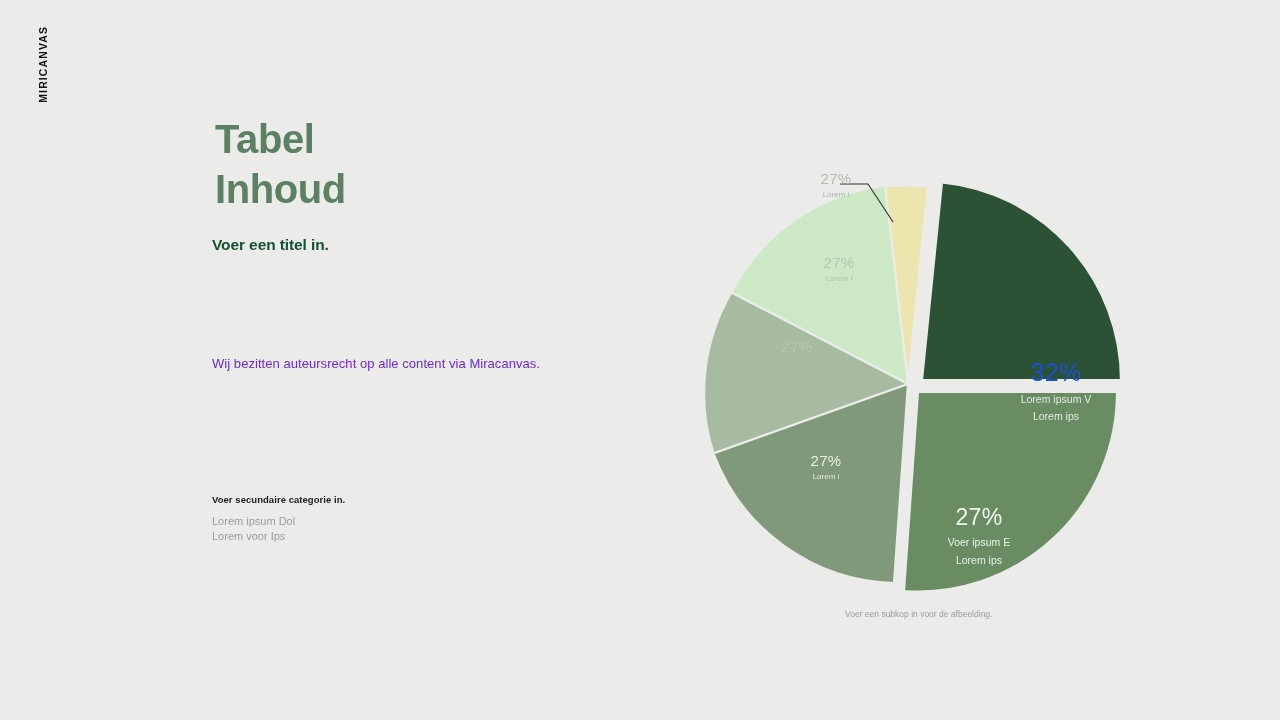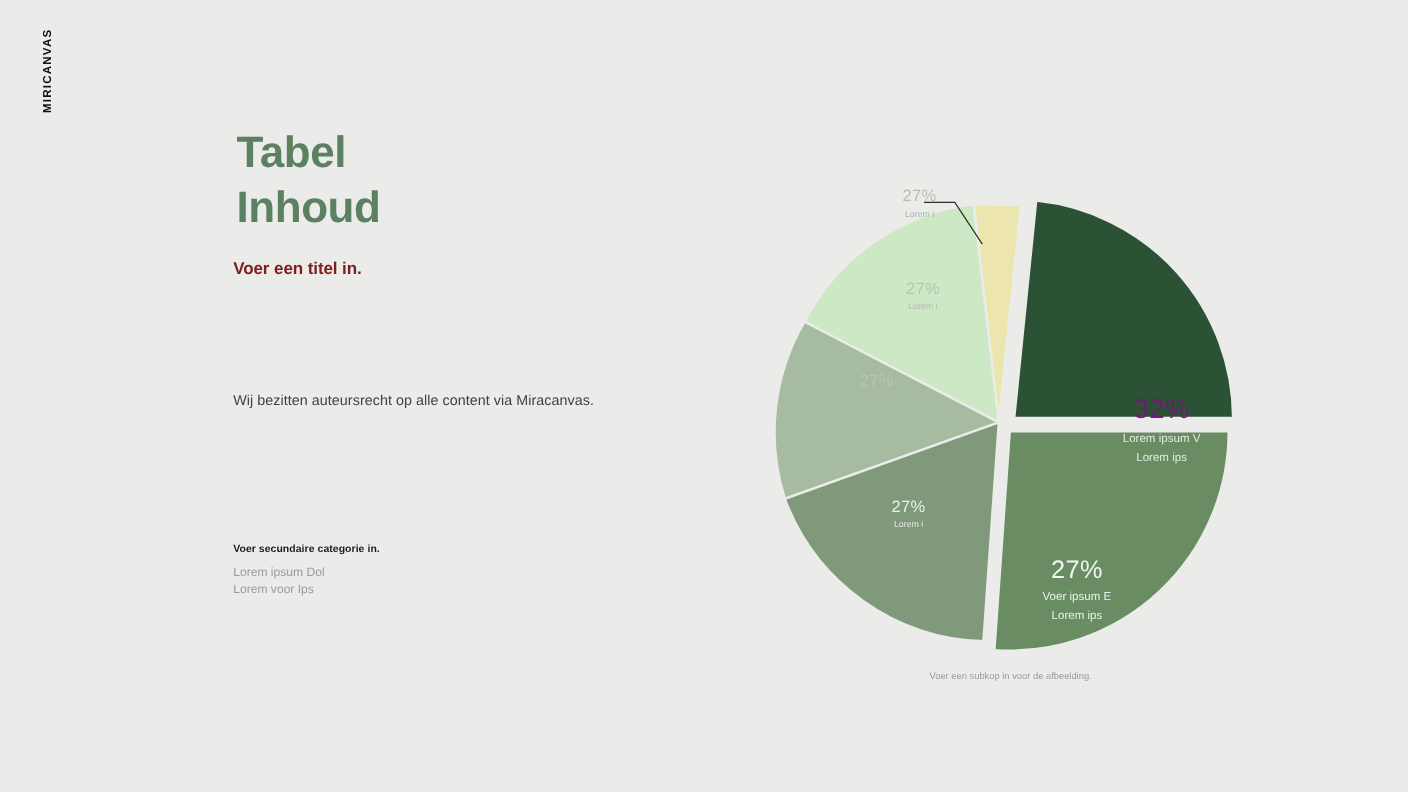--- a/index.html
+++ b/index.html
@@ -56,7 +56,7 @@
     margin: 22px 0 0 0;
     font-size: 15.5px;
     font-weight: 700;
-    color: #7f1d1d;
+    color: #14532d;
     letter-spacing: -0.1px;
   }
   .body-copy {

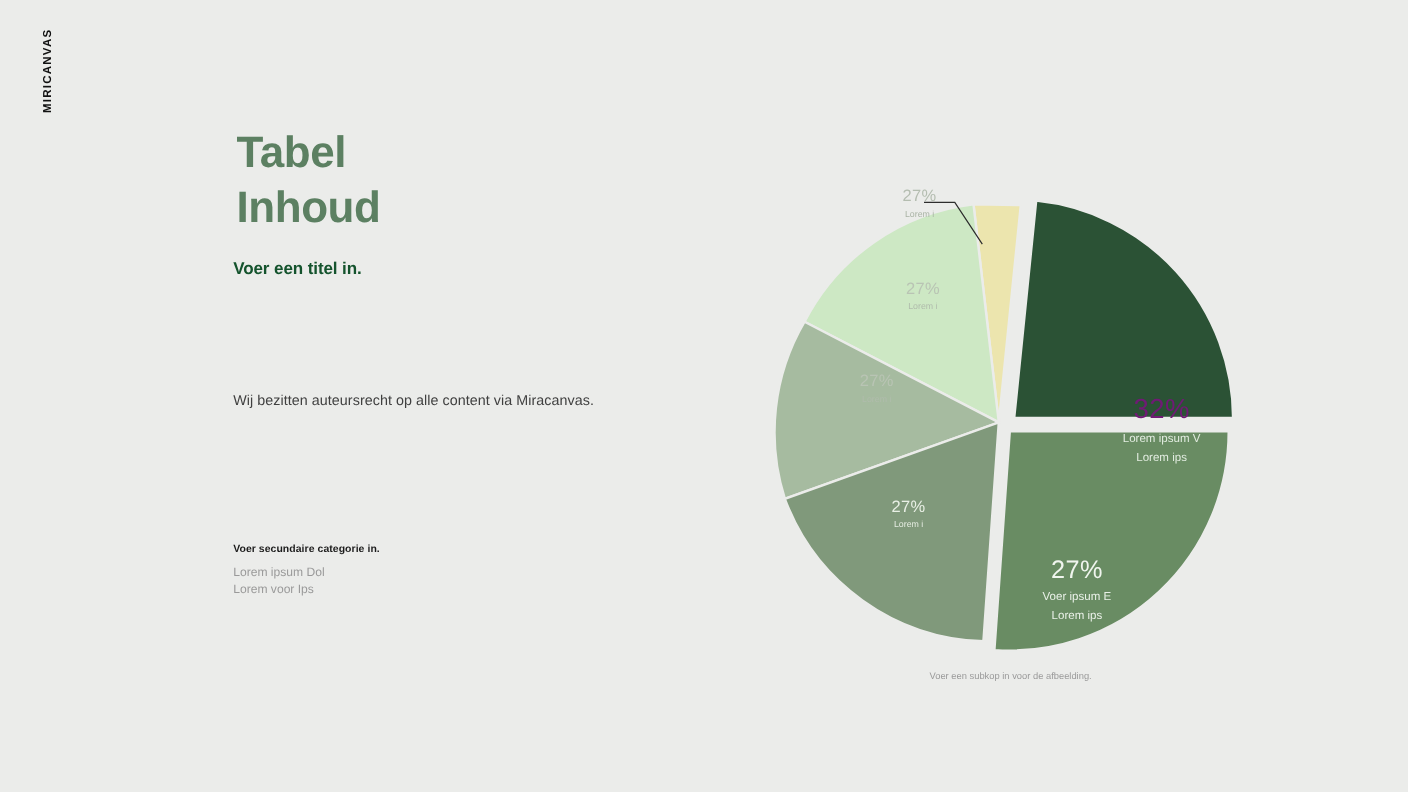--- a/index.html
+++ b/index.html
@@ -65,7 +65,7 @@
     top: 356px;
     width: 500px;
     font-size: 13px;
-    color: #404040;
+    color: #6d28d9;
     letter-spacing: 0.05px;
   }
   .secondary-block {

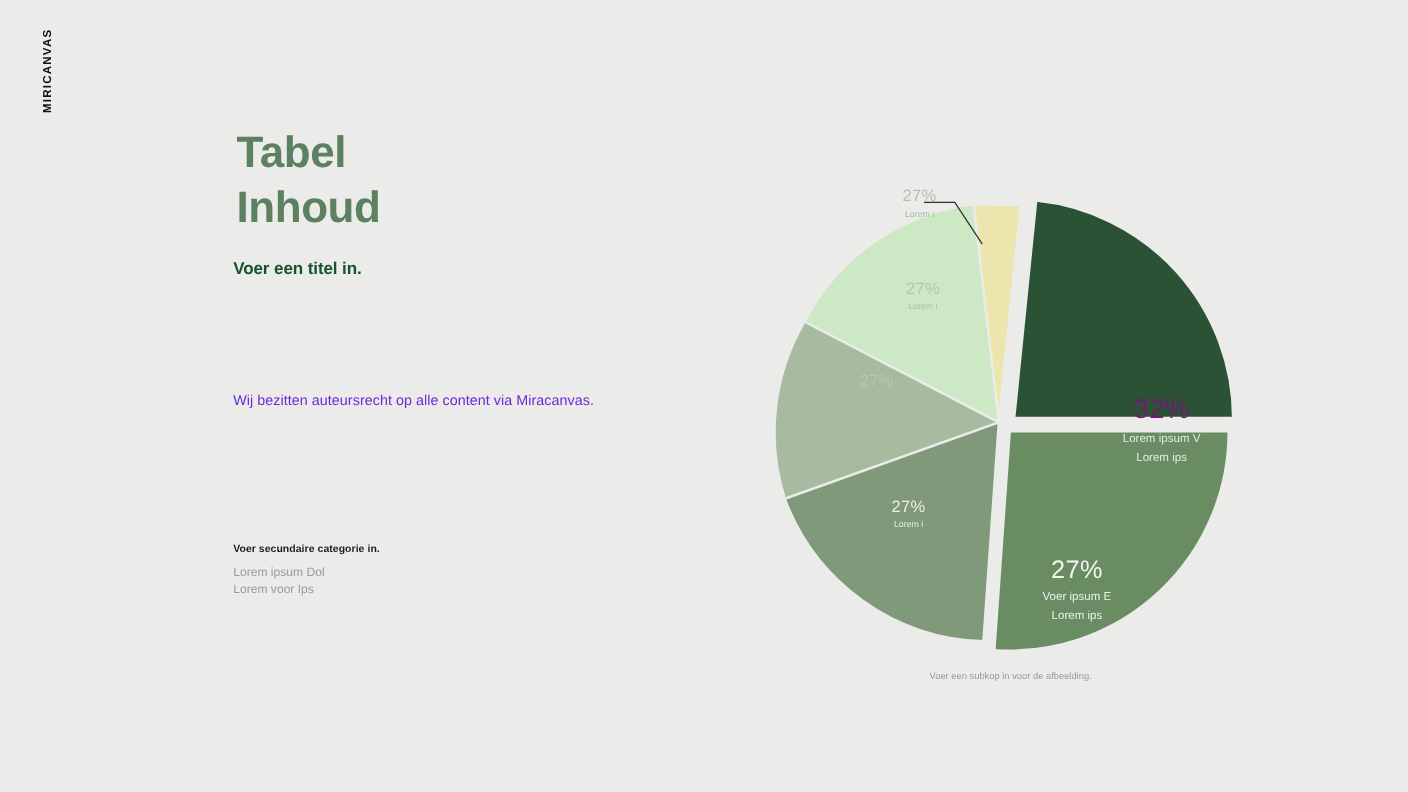--- a/index.html
+++ b/index.html
@@ -142,7 +142,7 @@
     display: block;
   }
 
-  .lbl-big .pct { font-size: 25px; color: #701a75; letter-spacing: 0.4px; }
+  .lbl-big .pct { font-size: 25px; color: #1d4ed8; letter-spacing: 0.4px; }
   .lbl-big .cap { font-size: 10.5px; color: #e2ece0; margin-top: 5px; }
 
   .lbl-mid .pct { font-size: 23px; color: #f0f5ee; letter-spacing: 0.4px; }

